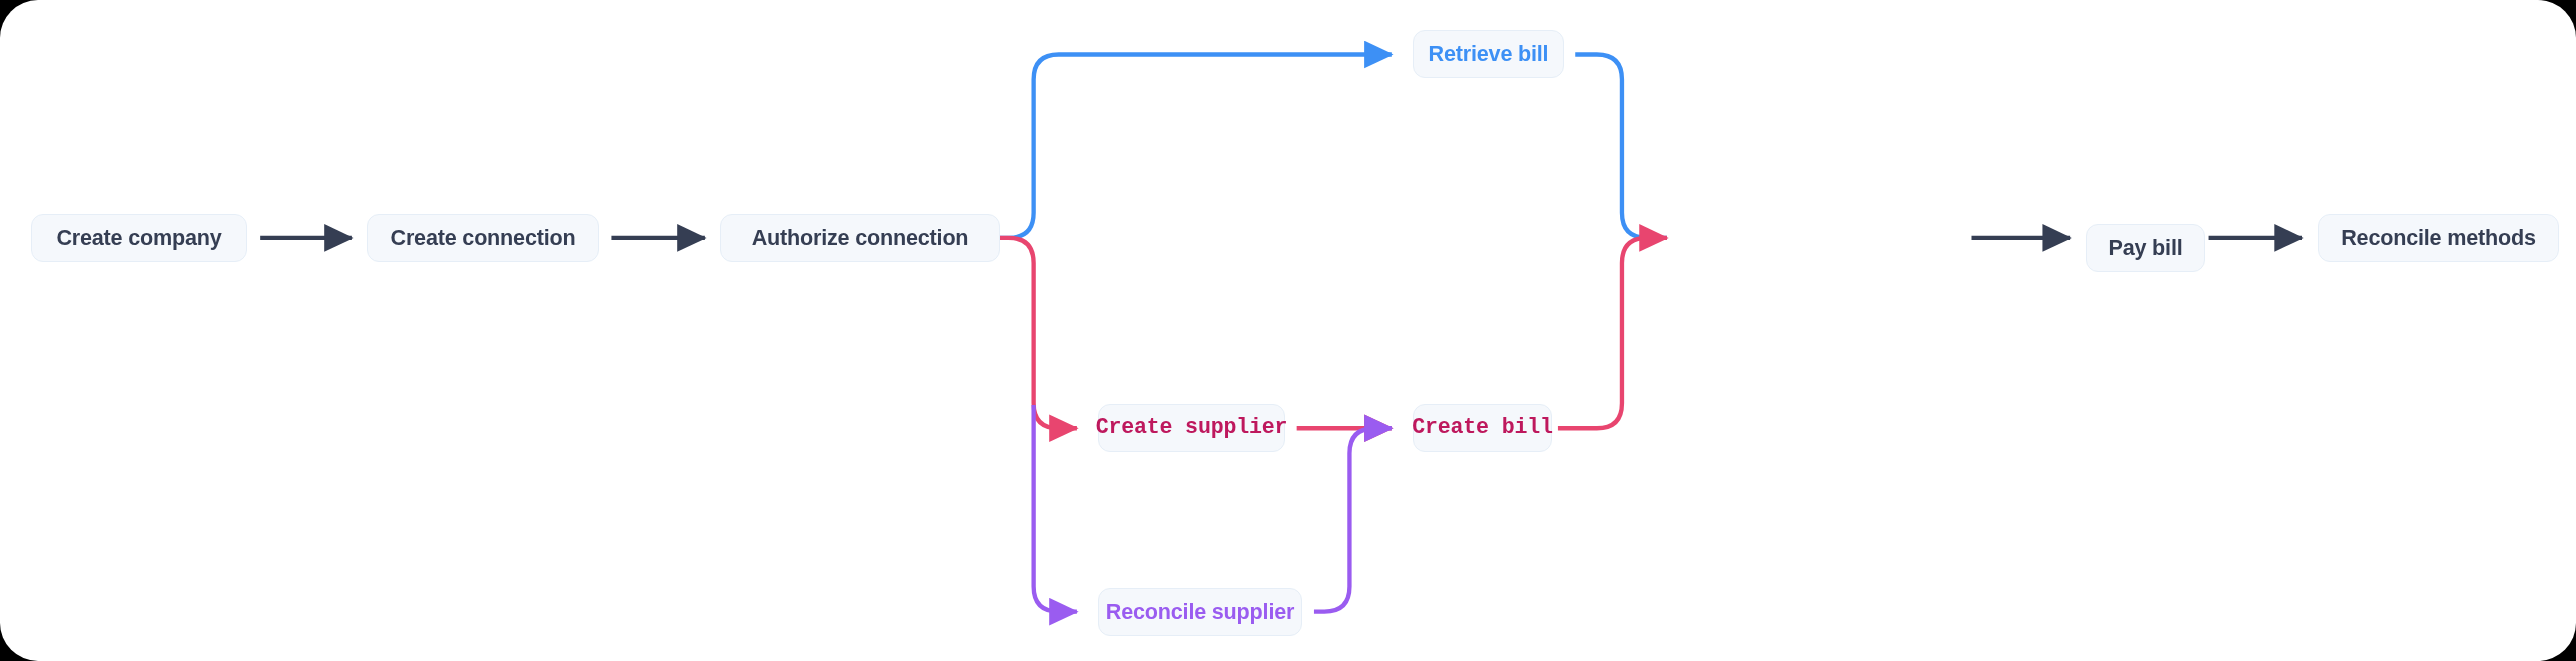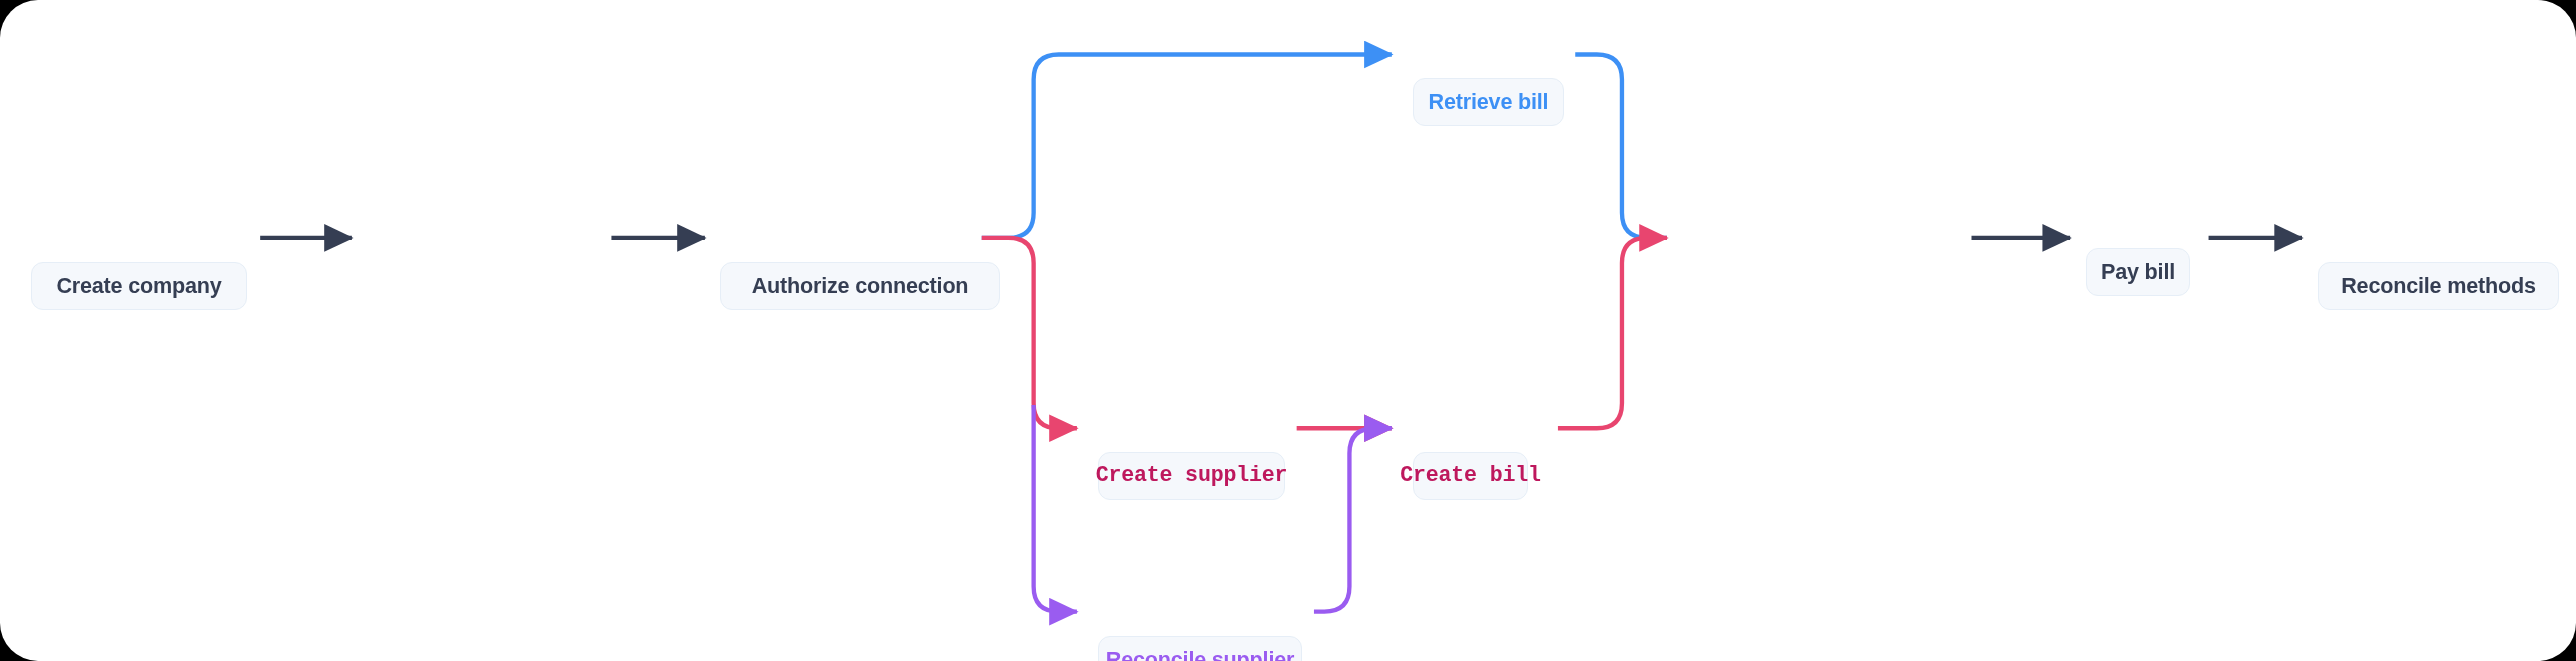--- a/index.html
+++ b/index.html
@@ -46,7 +46,6 @@
     letter-spacing: -0.2px;
     white-space: nowrap;
     line-height: 1;
-    margin-top: 48px;
   }
   .node-label {
     display: block;

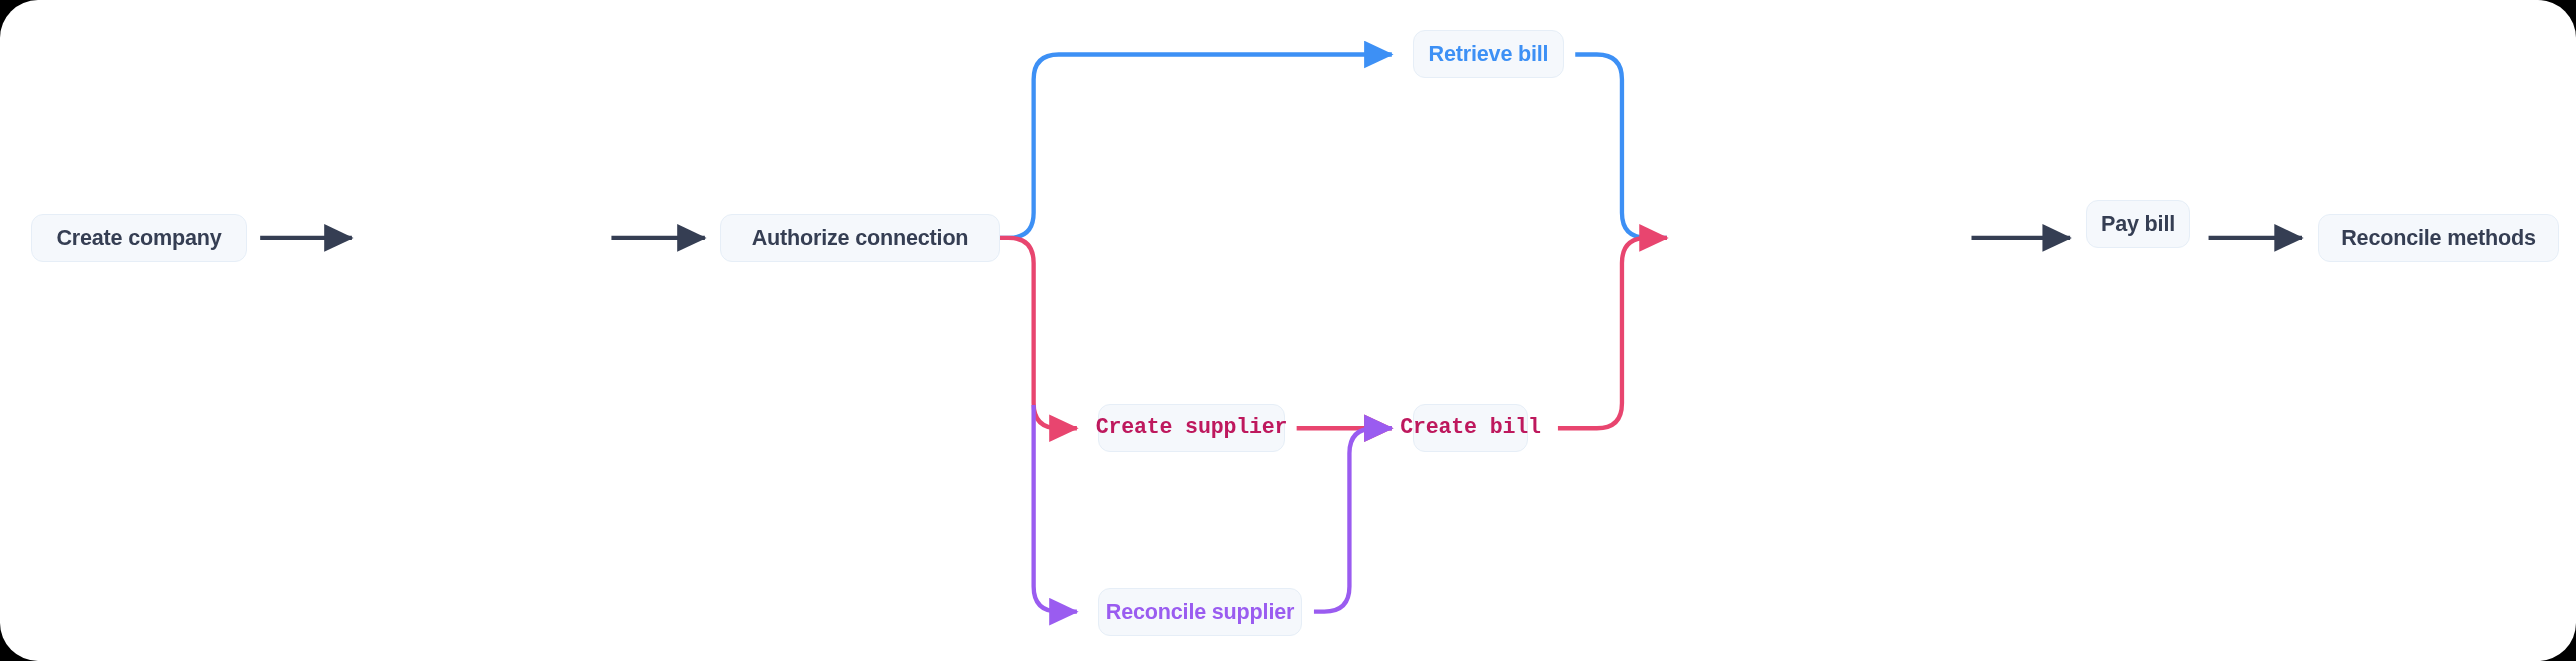--- a/index.html
+++ b/index.html
@@ -104,6 +104,9 @@
     <span class="node-label">Create company</span>
   </div>
 
+  <div class="node c-dark" style="left:367px; top:214px; width:232px;">
+    <span class="node-label">Create connection</span>
+  </div>
 
   <div class="node c-dark" style="left:720px; top:214px; width:280px;">
     <span class="node-label">Authorize connection</span>

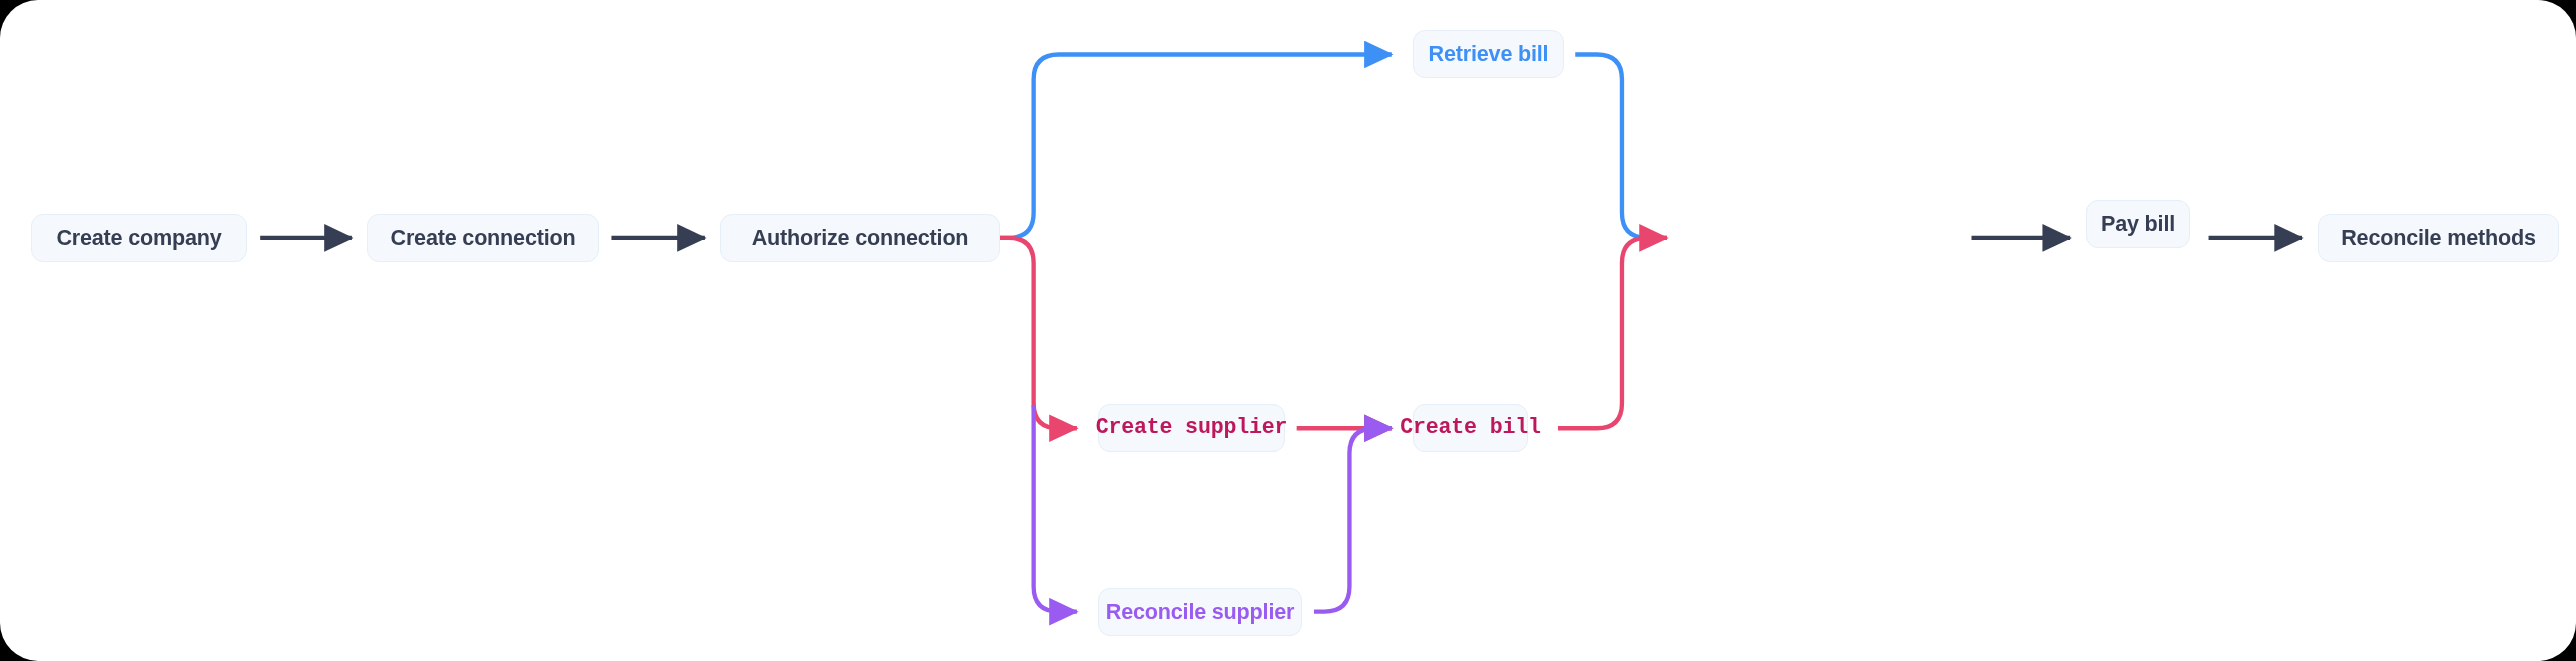--- a/index.html
+++ b/index.html
@@ -129,7 +129,7 @@
   </div>
 
 
-  <div class="node c-dark" style="left:2086px; top:200px; width:104px;align-items:center;">
+  <div class="node c-dark" style="left:2086px; top:224px; width:119px;align-items:center;">
     <span class="node-label">Pay bill</span>
   </div>
 

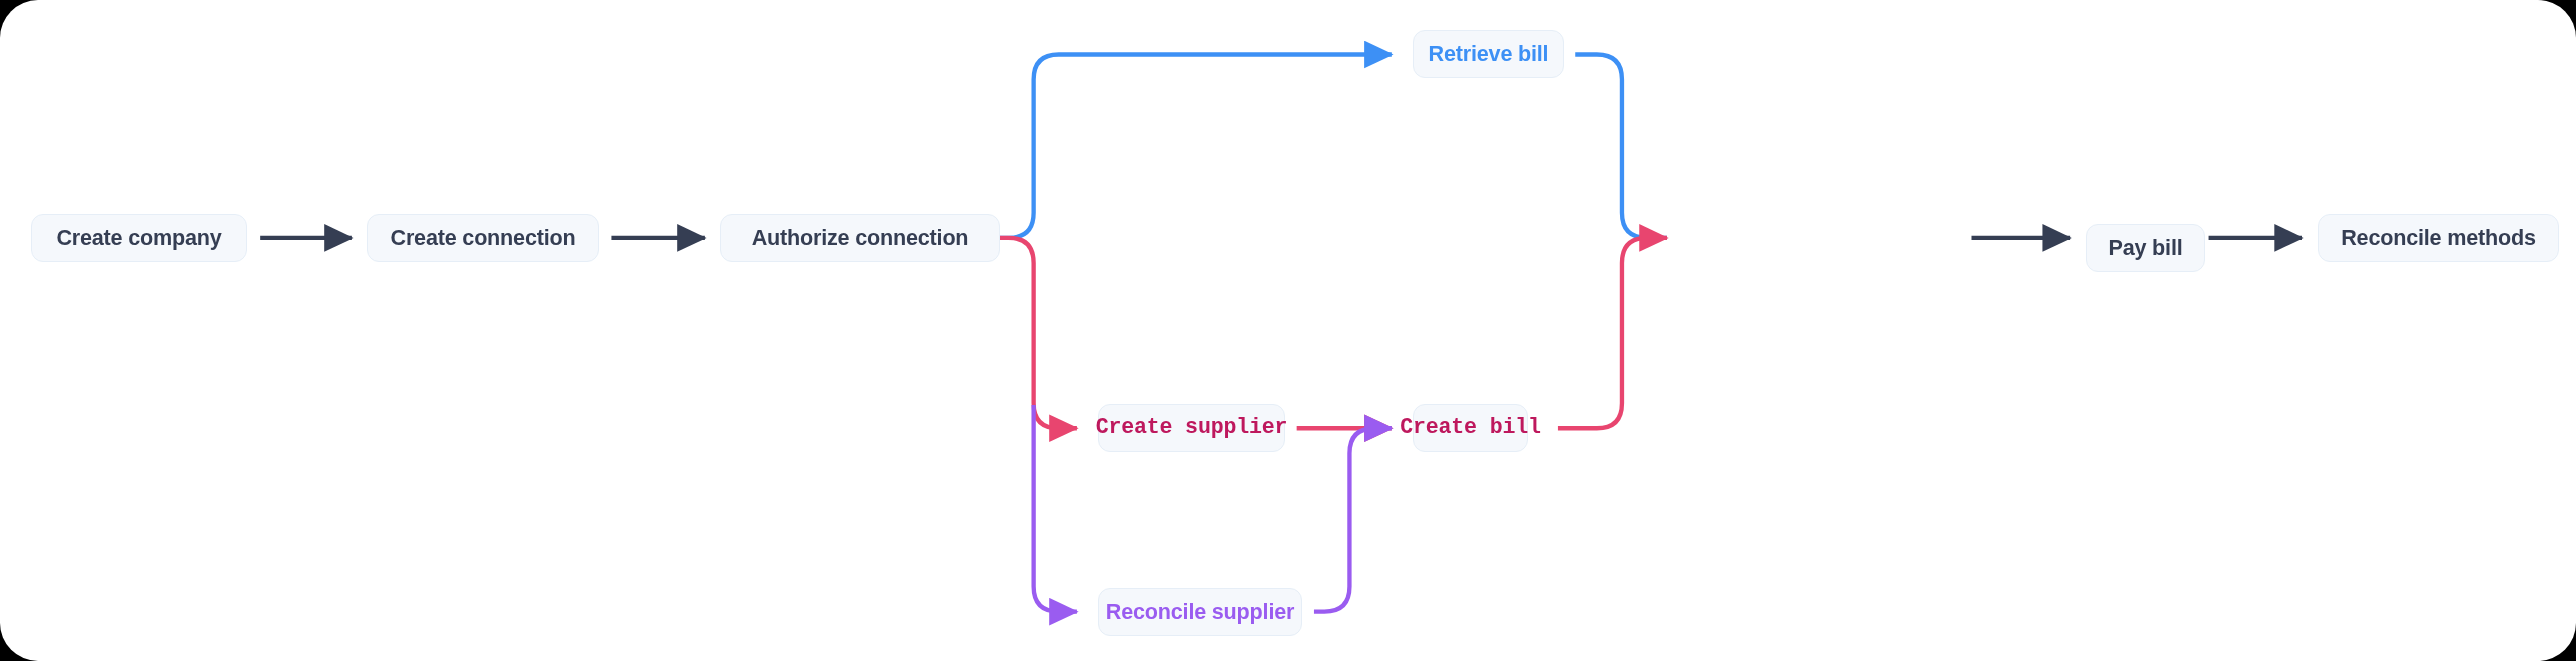--- a/index.html
+++ b/index.html
@@ -120,7 +120,7 @@
     <span class="node-label">Create supplier</span>
   </div>
 
-  <div class="node c-pink" style="left:1413px; top:404px; width:115px;">
+  <div class="node c-pink" style="left:1413px; top:404px; width:139px;">
     <span class="node-label">Create bill</span>
   </div>
 

